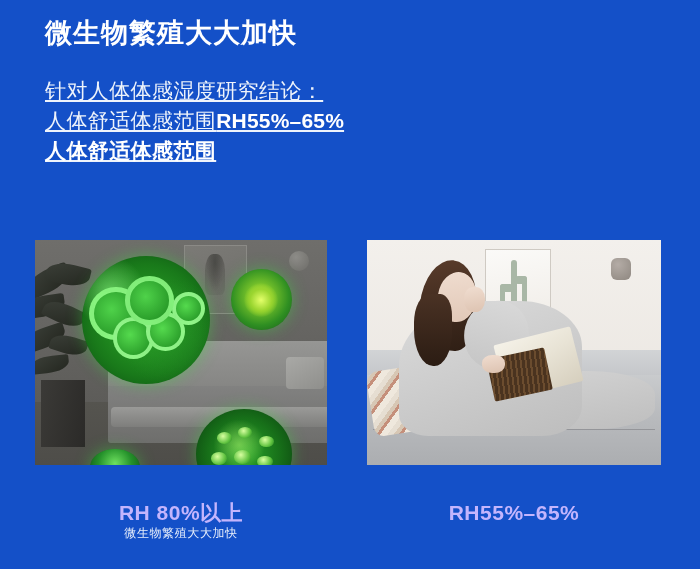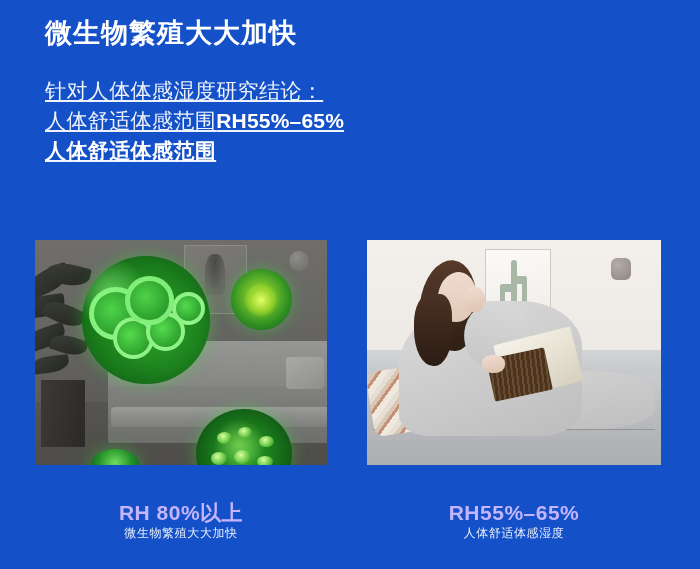--- a/index.html
+++ b/index.html
@@ -383,7 +383,6 @@
 
   <div class="cap" id="cap-right">
     <div class="cap-title">RH55%–65%</div>
-    <div class="cap-sub">人体舒适体感湿度</div>
   </div>
 
 </div>

